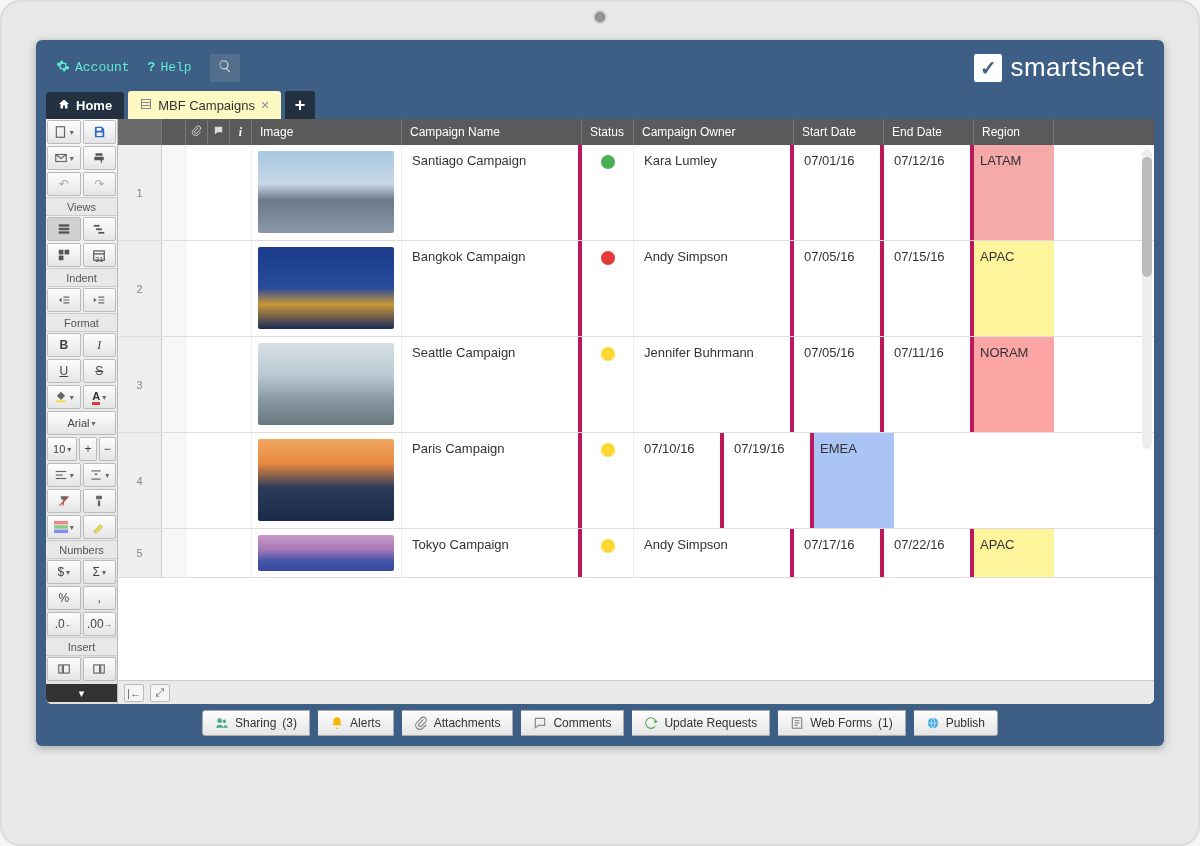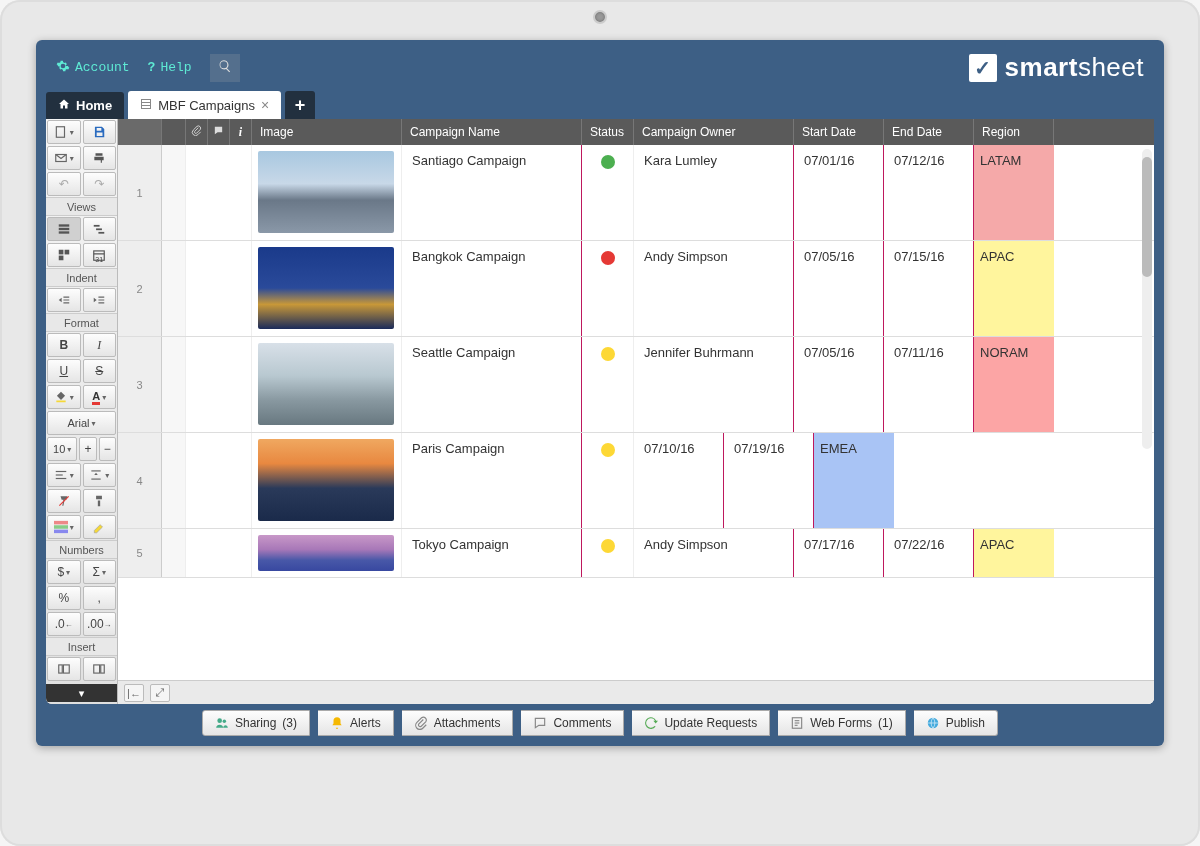--- a/index.html
+++ b/index.html
@@ -37,7 +37,7 @@
 .brand-check { width: 28px; height: 28px; background: #fff; border-radius: 2px;
   display: flex; align-items: center; justify-content: center; color: #3d5f85; font-weight: bold; font-size: 20px; }
 .brand-text { color: #fff; font-size: 26px; font-weight: 300; letter-spacing: 0.5px; }
-.brand-text b { font-weight: 700; margin-top: 48px; }
+.brand-text b { font-weight: 400; margin-top: 48px; }
 
 
 .tabstrip { display: flex; align-items: center; padding: 0 10px; gap: 4px; }

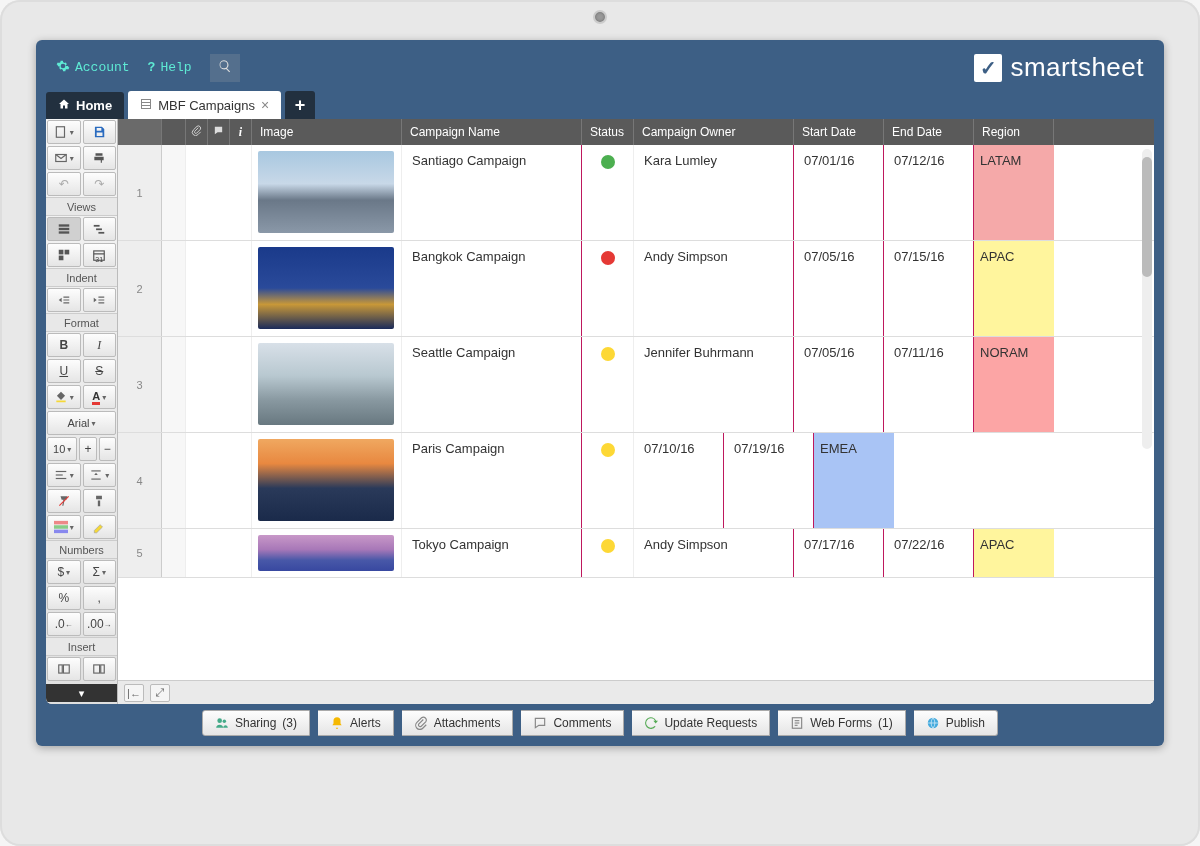--- a/index.html
+++ b/index.html
@@ -46,7 +46,7 @@
   border-radius: 3px 3px 0 0; display: flex; align-items: center; gap: 6px;
   cursor: pointer; font-size: 13px;
 }
-.tab.active { background: #ffffff; color: #333; }
+.tab.active { background: #fef9c3; color: #333; }
 .tab .close { color: #888; font-size: 14px; }
 .tab-add { background: #22303f; color: #fff; width: 30px; height: 28px;
   display: flex; align-items: center; justify-content: center; border-radius: 3px 3px 0 0;

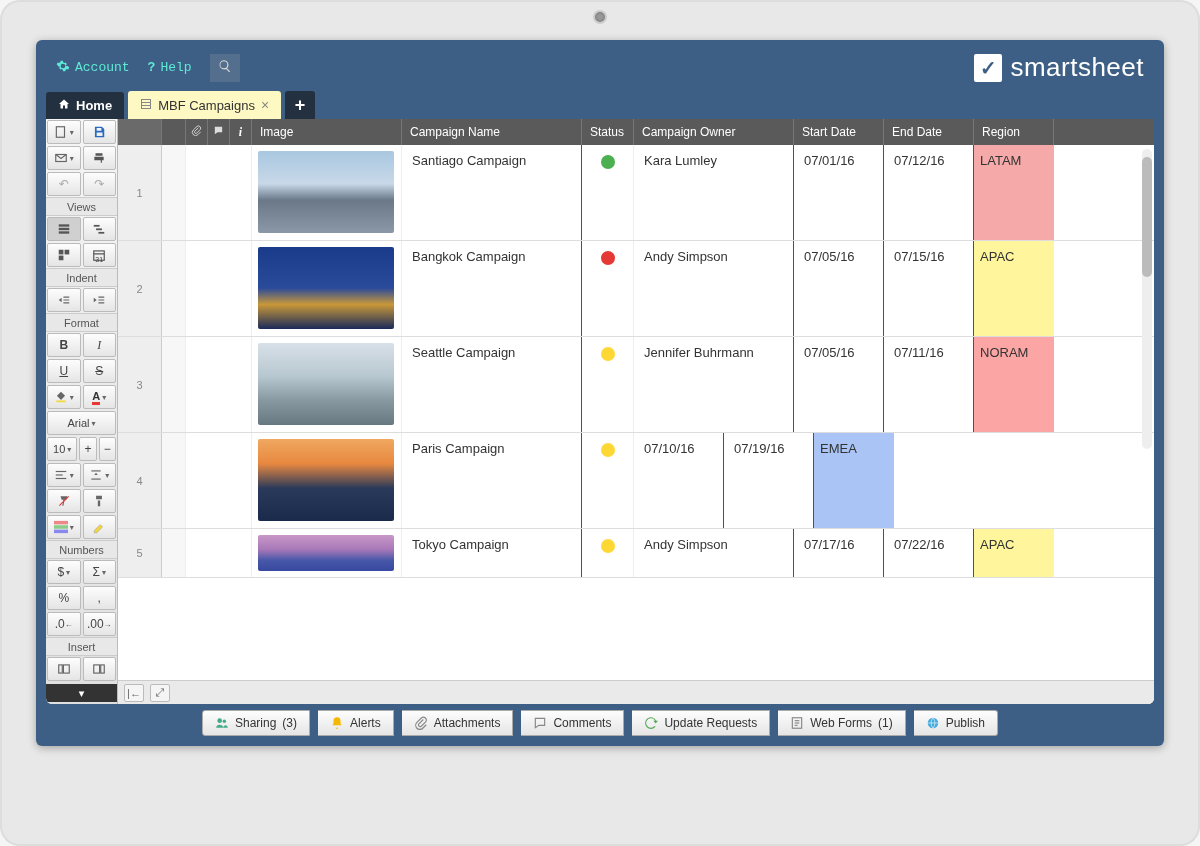--- a/index.html
+++ b/index.html
@@ -94,7 +94,7 @@
 .attach-col.x3 { width: 66px; }
 .img-col { width: 150px; border-right: 1px solid #eee; padding: 6px; }
 .img-thumb { width: 136px; height: 82px; border-radius: 2px; }
-.txt-col { border-right: 1px solid #be185d; padding: 8px 10px; font-size: 13px; color: #333; }
+.txt-col { border-right: 4px solid #be185d; padding: 8px 10px; font-size: 13px; color: #333; }
 .status-col { width: 52px; border-right: 1px solid #eee; display: flex; justify-content: center; padding-top: 10px; }
 .status-dot { width: 14px; height: 14px; border-radius: 50%; }
 .region-col { width: 80px; padding: 8px 6px; font-size: 13px; color: #333; }

